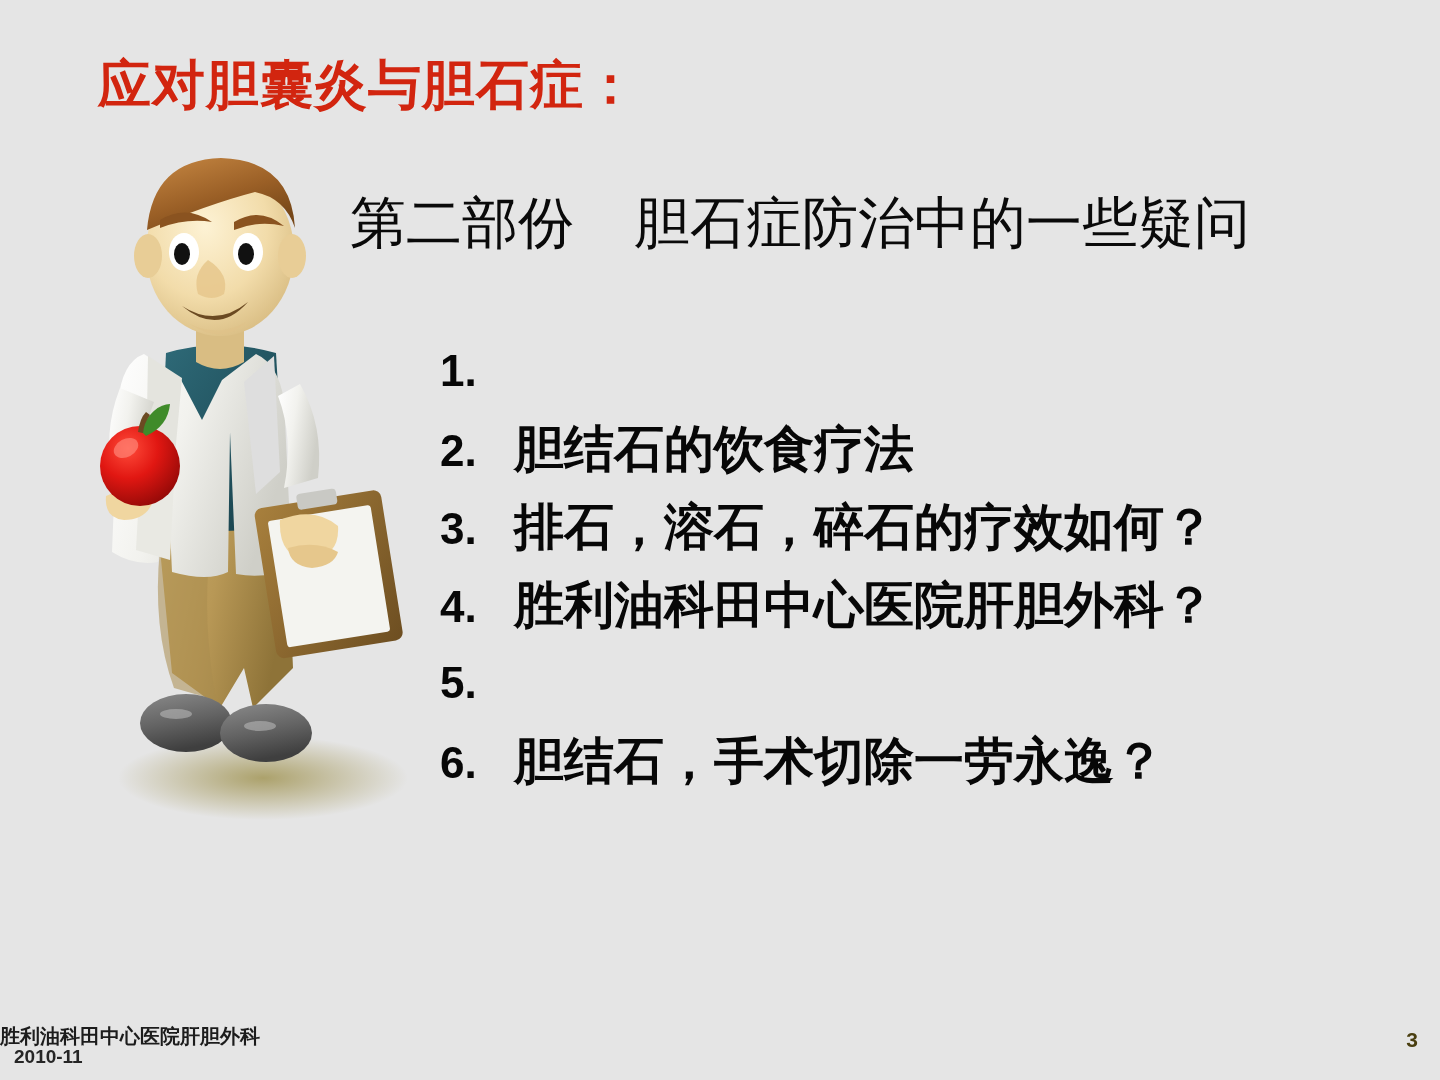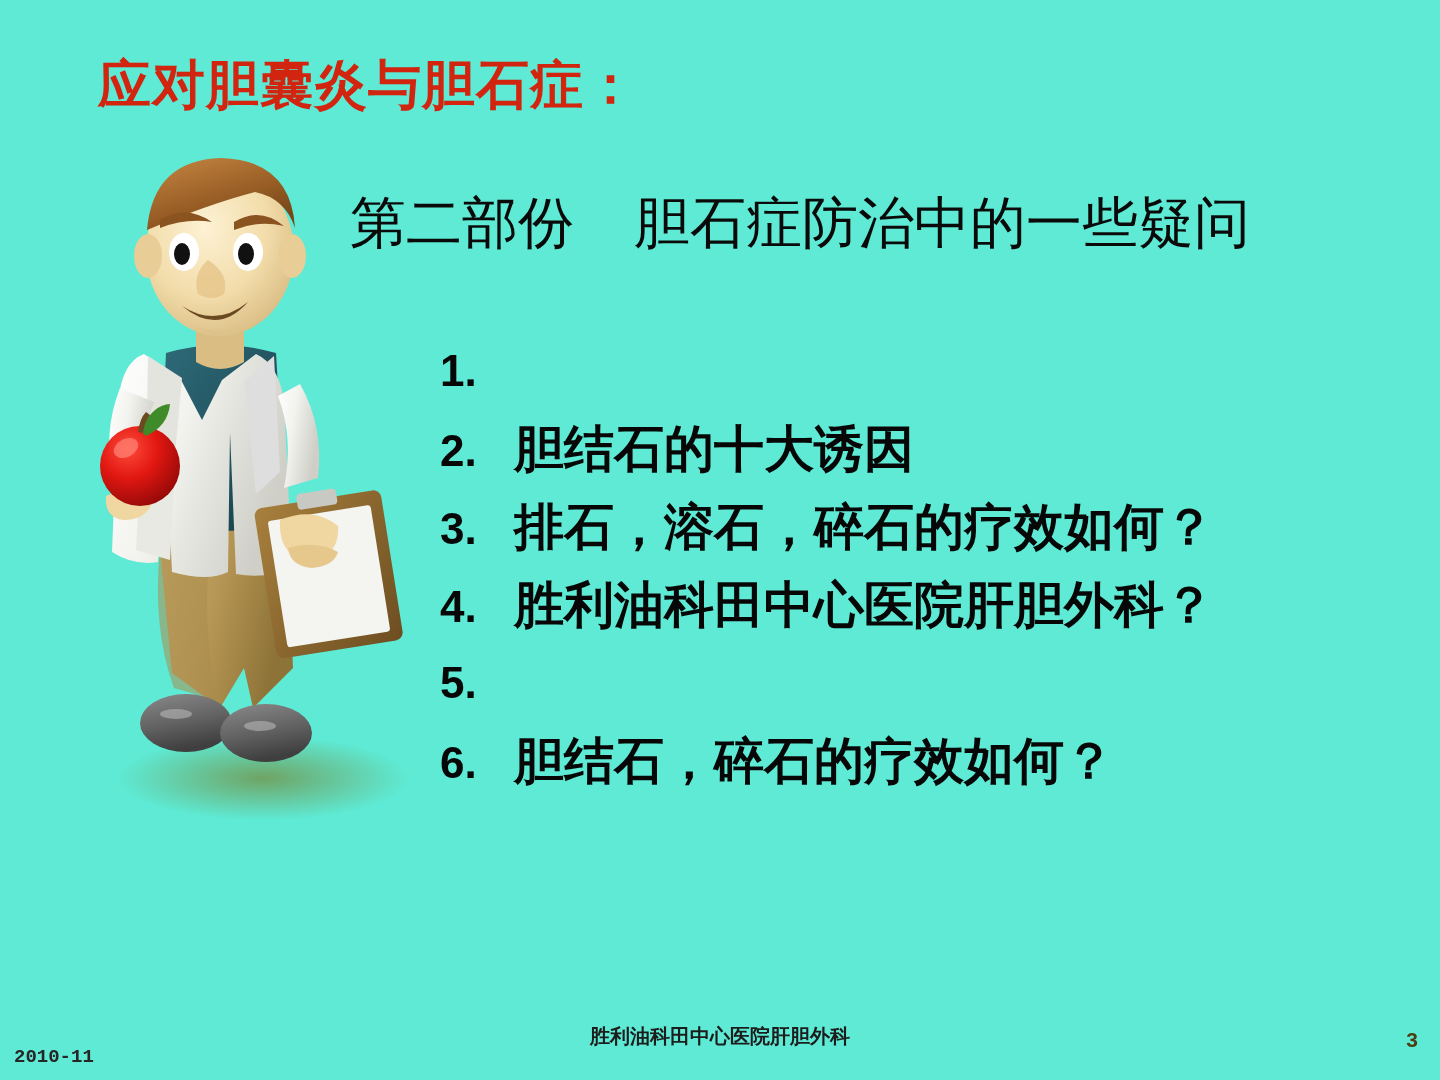--- a/index.html
+++ b/index.html
@@ -12,7 +12,7 @@
     position: relative;
     width: 1440px;
     height: 1080px;
-    background: #5eead4;
+    background: #e5e5e5;
     overflow: hidden;
     font-family: "Liberation Sans", "DejaVu Sans", sans-serif;
   }

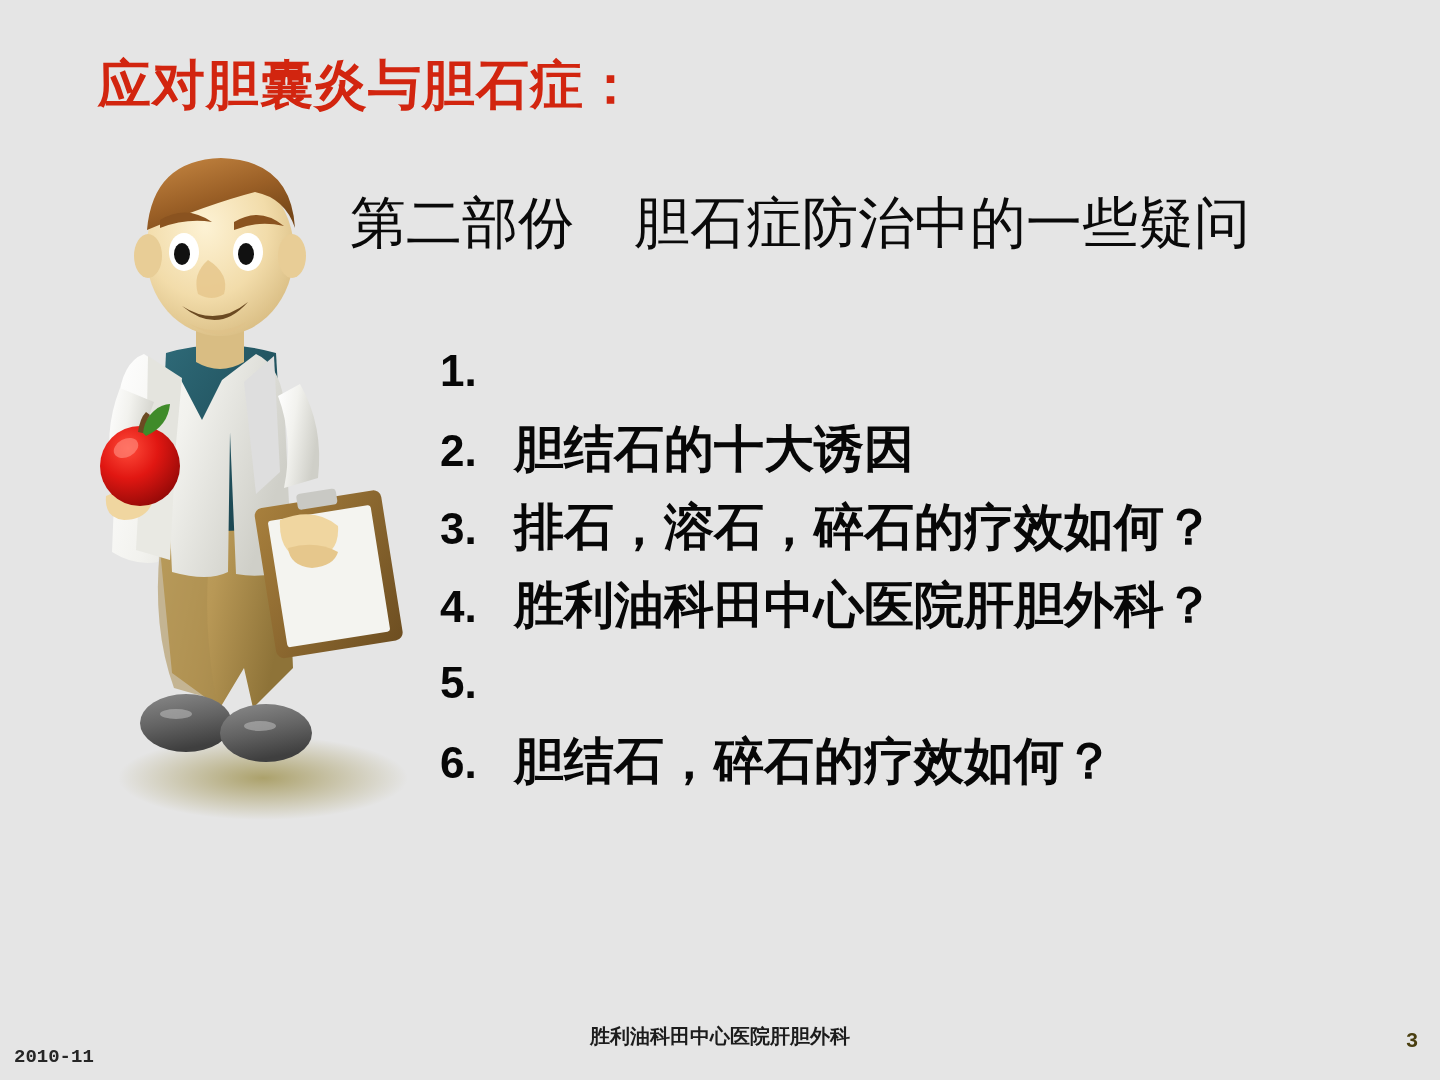--- a/index.html
+++ b/index.html
@@ -251,7 +251,7 @@
     </li>
     <li>
       <span class="num">2.</span>
-      <span class="txt">胆结石的十大诱因</span>
+      <span class="txt">胆结石的饮食疗法</span>
     </li>
     <li>
       <span class="num">3.</span>

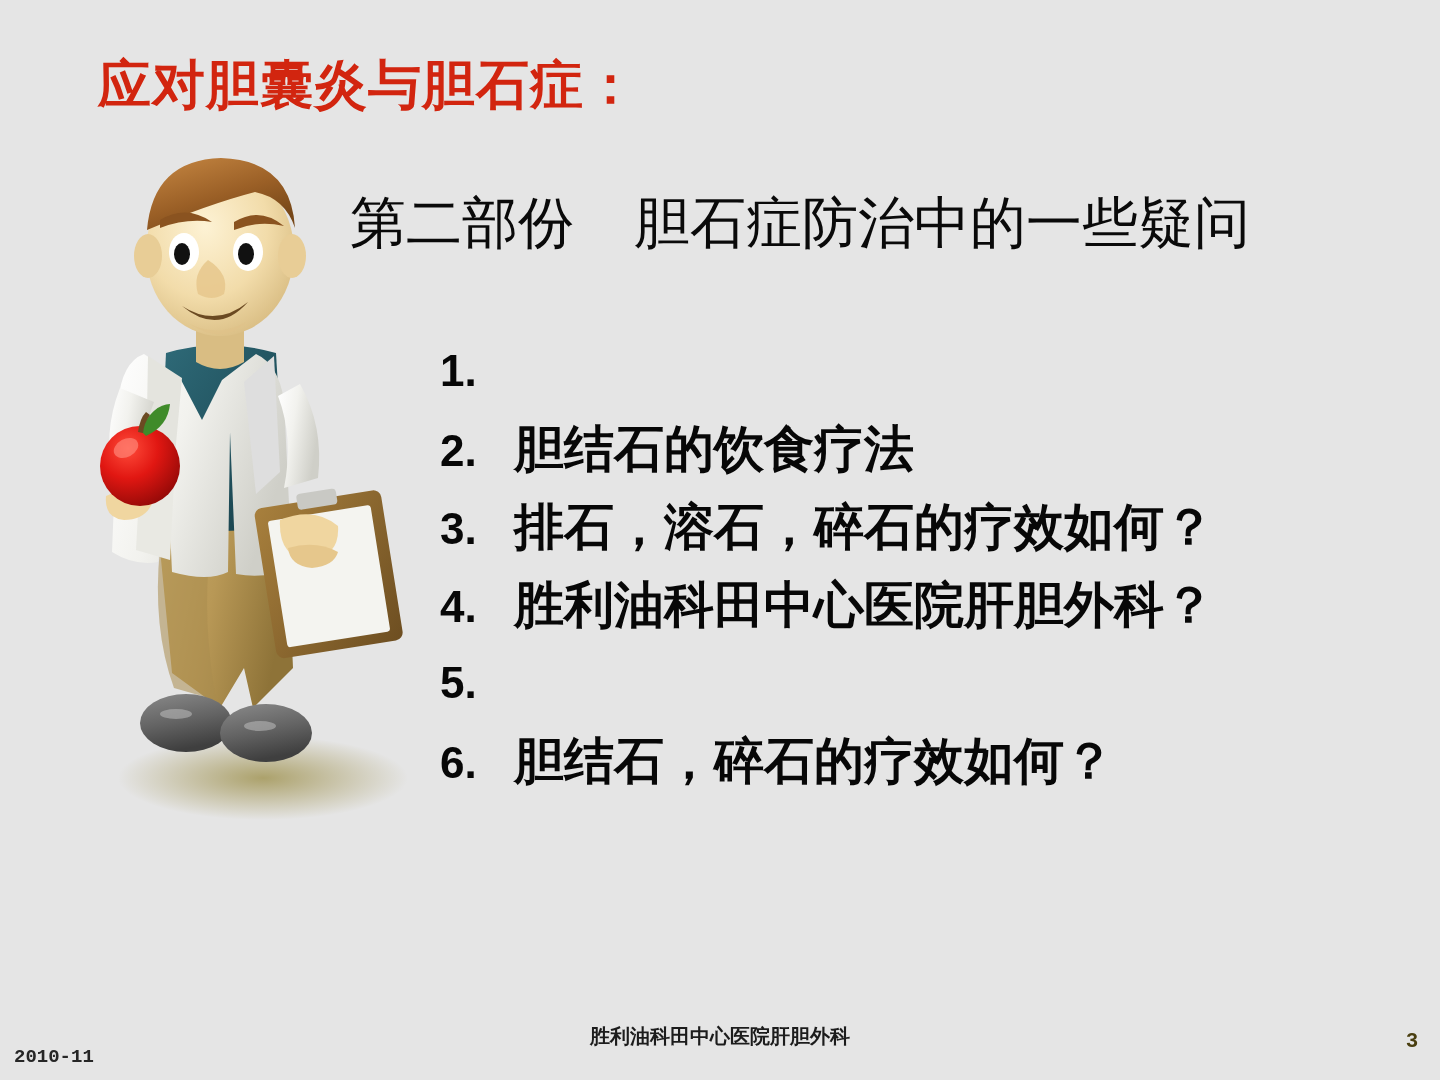--- a/index.html
+++ b/index.html
@@ -266,7 +266,7 @@
     </li>
     <li>
       <span class="num">6.</span>
-      <span class="txt">胆结石，碎石的疗效如何？</span>
+      <span class="txt">胆结石，手术切除一劳永逸？</span>
     </li>
   </ul>
 

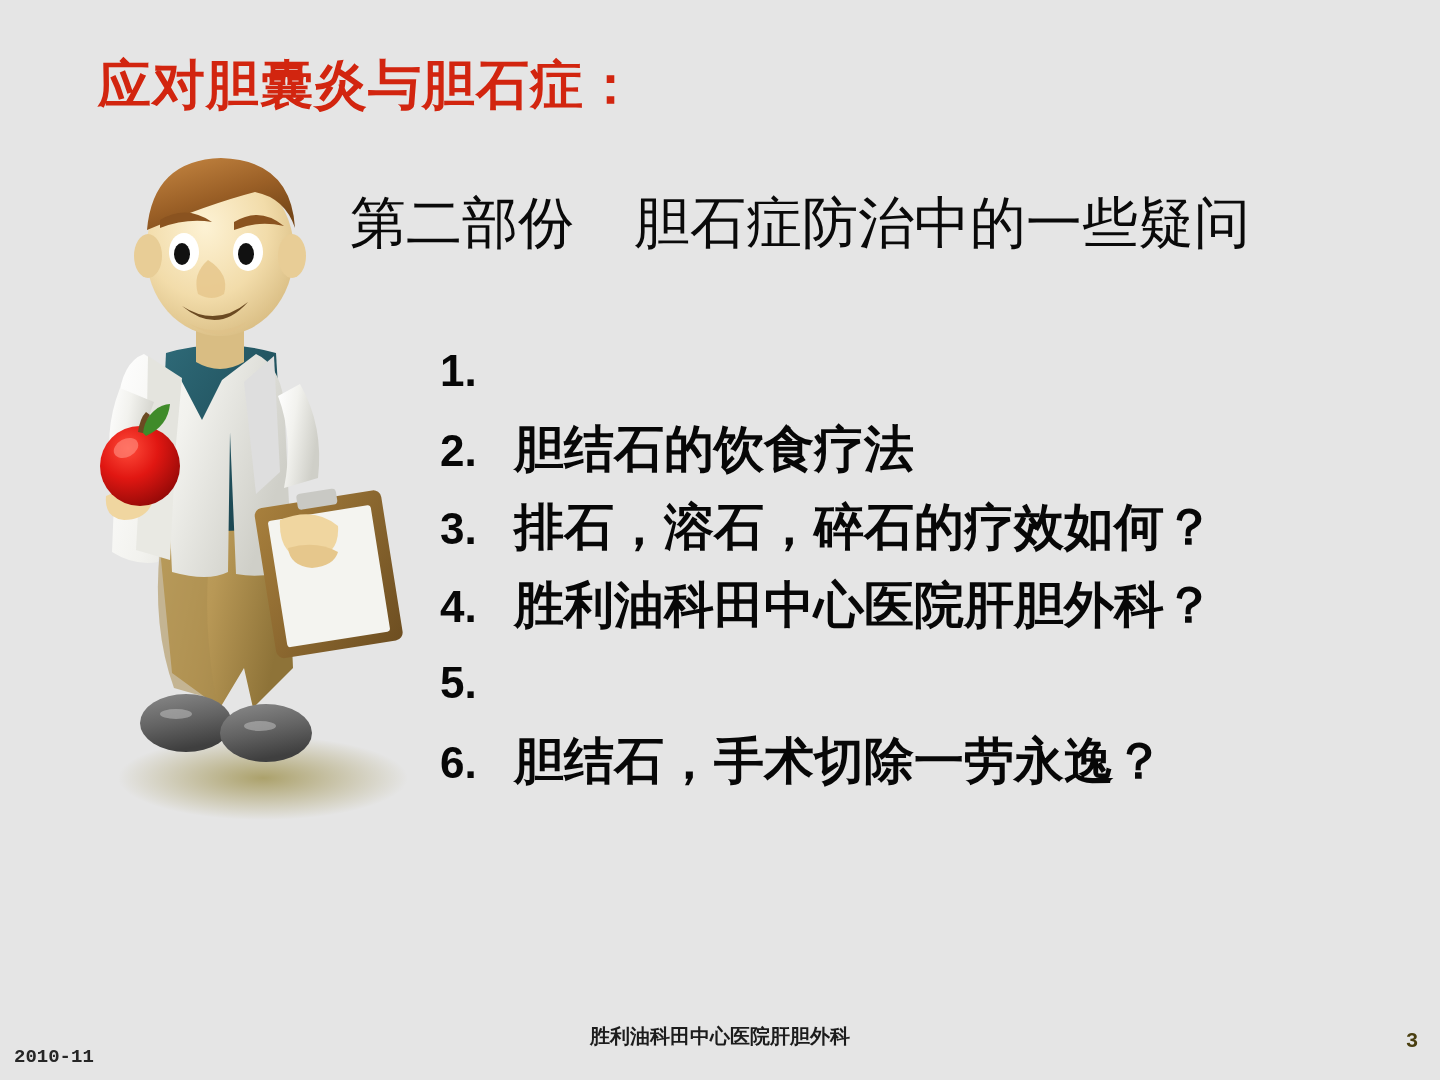--- a/index.html
+++ b/index.html
@@ -102,7 +102,6 @@
     left: 0;
     right: 0;
     bottom: 30px;
-    text-align: center;
     font-size: 20px;
     font-weight: bold;
     color: #1c1c1c;

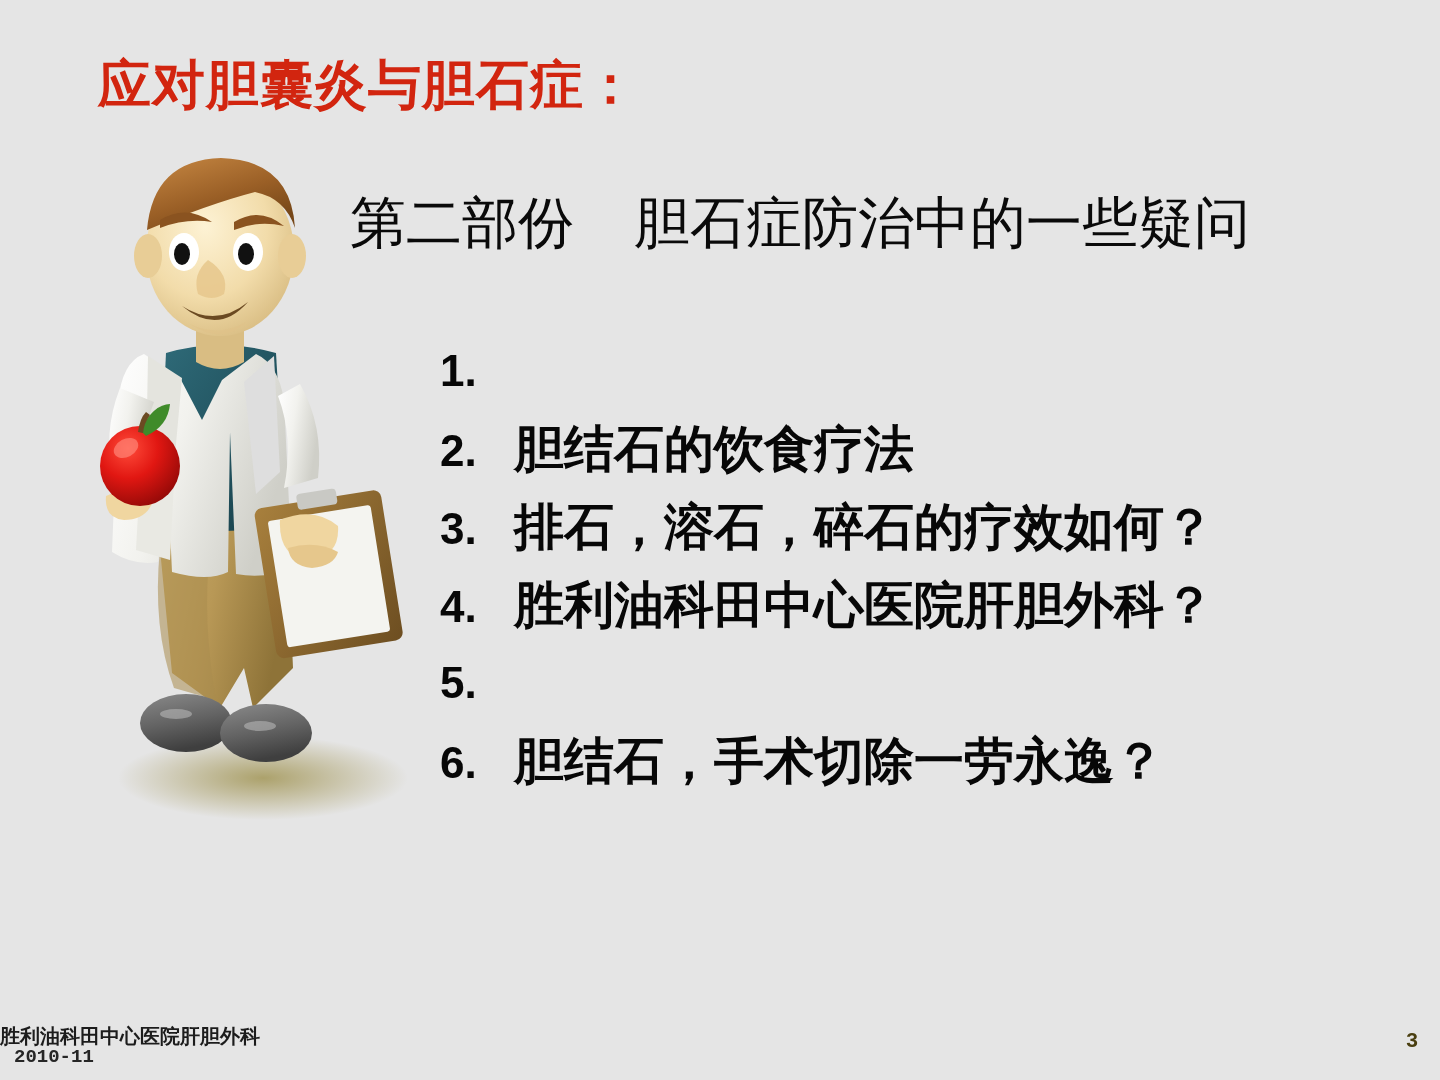--- a/index.html
+++ b/index.html
@@ -95,7 +95,7 @@
     font-size: 19px;
     font-weight: bold;
     color: #262626;
-    font-family: Liberation Mono, monospace;
+    font-family: Liberation Sans, sans-serif;
   }
   .footer-center {
     position: absolute;

